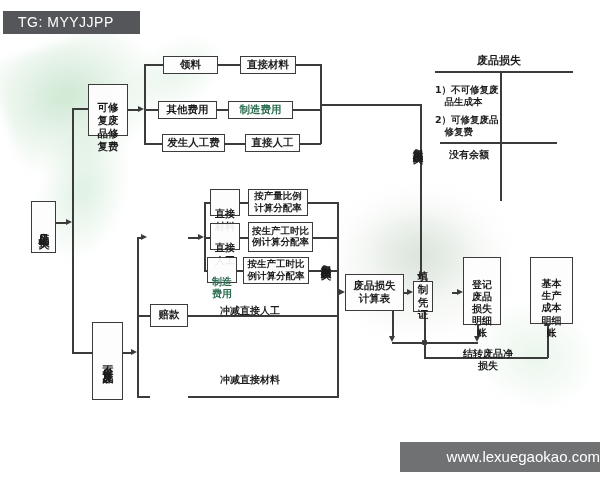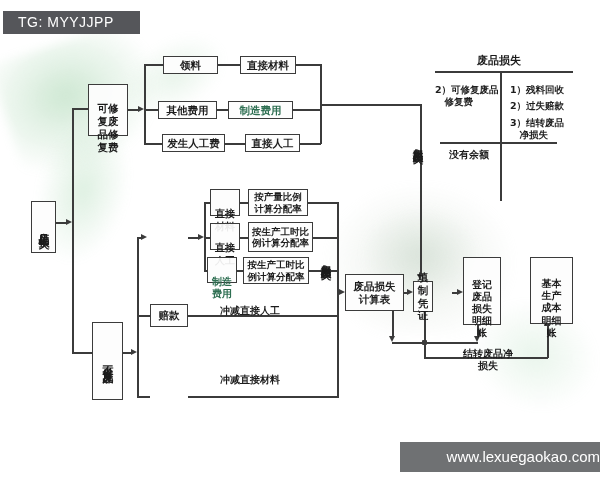--- a/index.html
+++ b/index.html
@@ -11,7 +11,7 @@
   .dg{position:absolute;z-index:2;}
   .box{position:absolute;z-index:2;background:rgba(253,253,253,.92);border:1.4px solid #3b3b3b;
        display:flex;align-items:center;justify-content:center;text-align:center;
-       font-weight:bold;color:#1c1c1c;box-sizing:border-box;line-height:1.2;}
+       font-weight:bold;color:#1c1c1c;box-sizing:border-box;line-height:1.2;font-family:Liberation Serif, serif;}
   .pre{white-space:pre-line;}
   .w2{display:inline-block;width:2.35em;word-break:break-all;line-height:1.22;margin-top:36px;}
   .vtxt{writing-mode:vertical-rl;text-orientation:upright;letter-spacing:1.5px;line-height:1;}

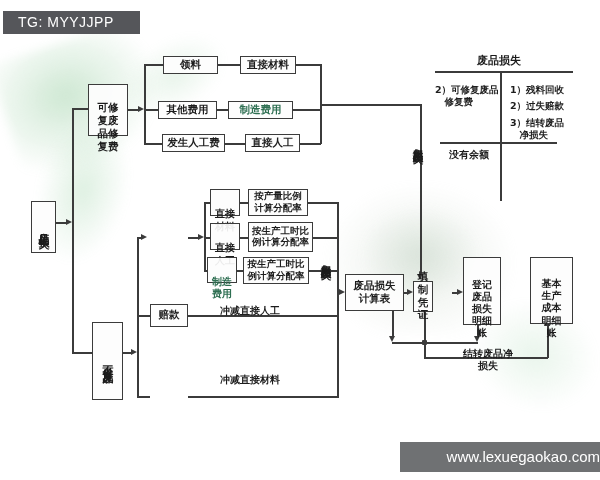--- a/index.html
+++ b/index.html
@@ -183,6 +183,8 @@
   <div class="v" style="left:500px;top:71px;height:130px;"></div>
   <div class="h" style="left:440px;top:142px;width:117px;"></div>
   <div class="dg" style="left:435px;top:84px;width:64px;font-size:9.5px;font-weight:bold;line-height:1.3;">
+    <div class="pre" style="margin-bottom:5px;">1）不可修复废
+　品生成本</div>
     <div class="pre">2）可修复废品
 　修复费</div>
   </div>

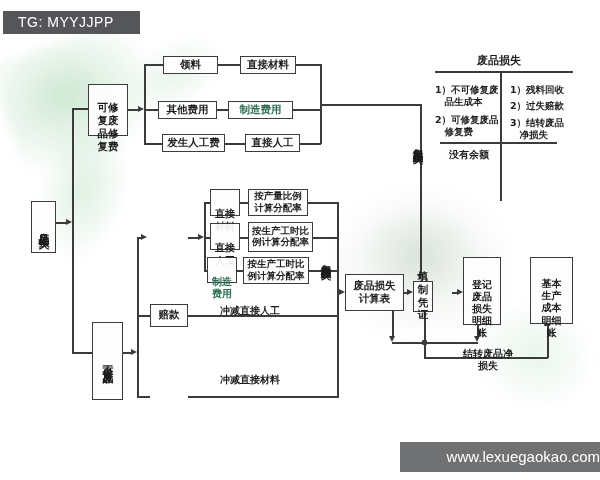--- a/index.html
+++ b/index.html
@@ -188,12 +188,6 @@
     <div class="pre">2）可修复废品
 　修复费</div>
   </div>
-  <div class="dg" style="left:510px;top:84px;width:62px;font-size:9.5px;font-weight:bold;line-height:1.3;">
-    <div class="pre" style="margin-bottom:4px;">1）残料回收</div>
-    <div class="pre" style="margin-bottom:4px;">2）过失赔款</div>
-    <div class="pre">3）结转废品
-　净损失</div>
-  </div>
   <div class="lbl" style="left:446px;top:148px;width:46px;font-size:10px;">没有余额</div>
 
 </div>

